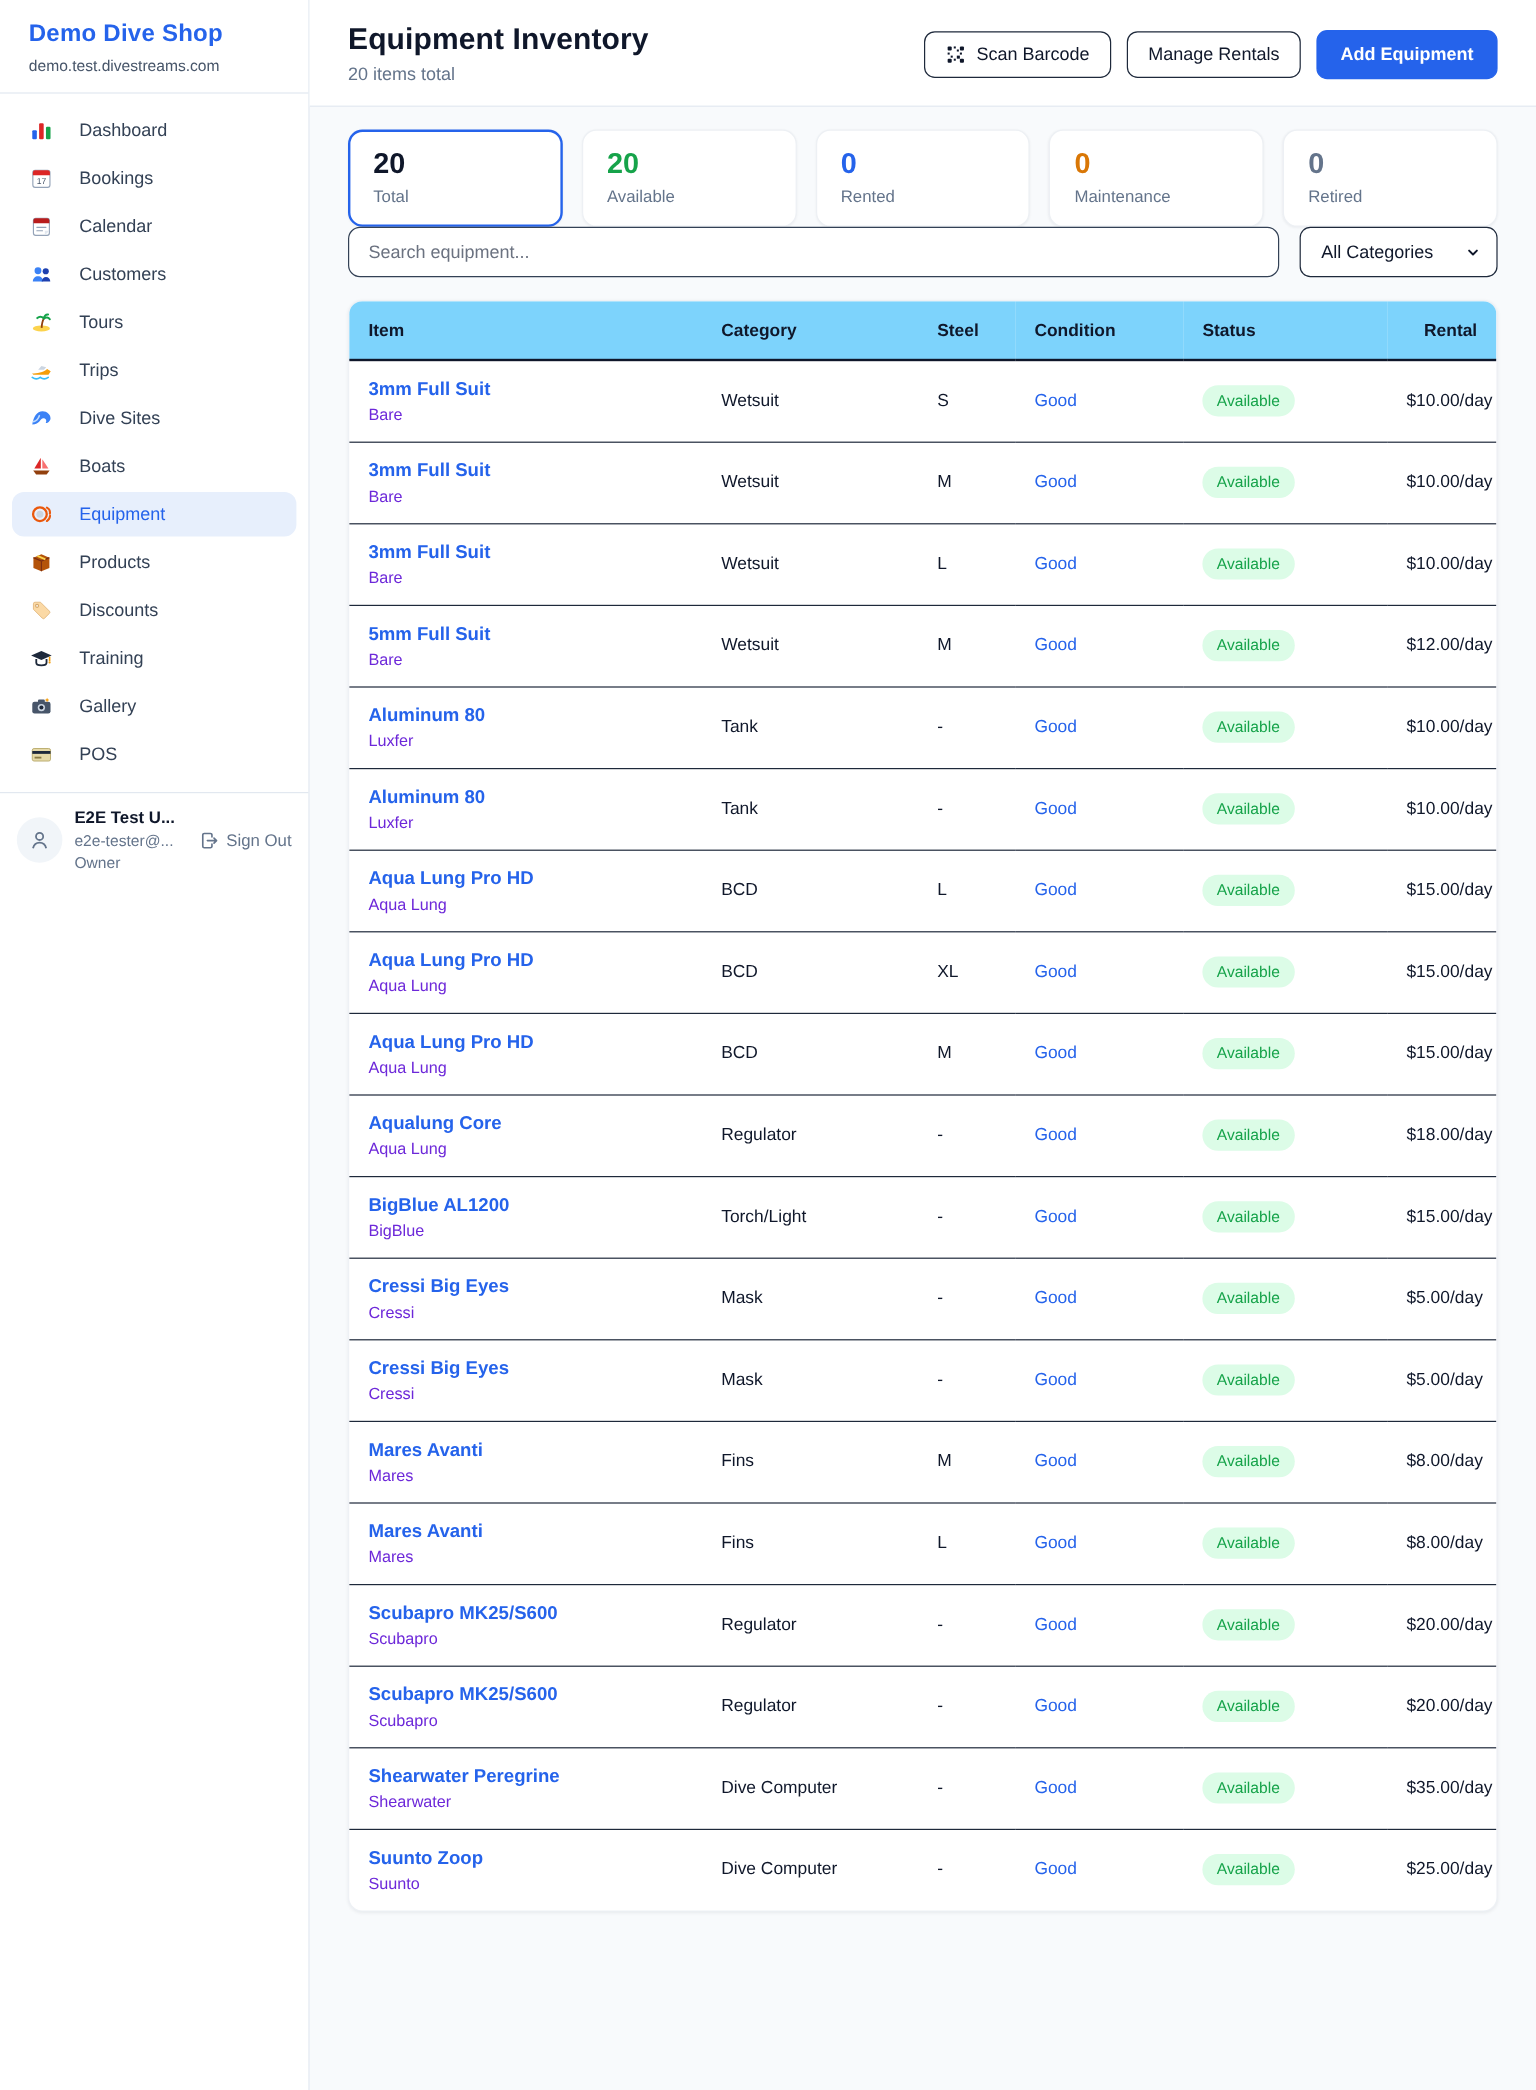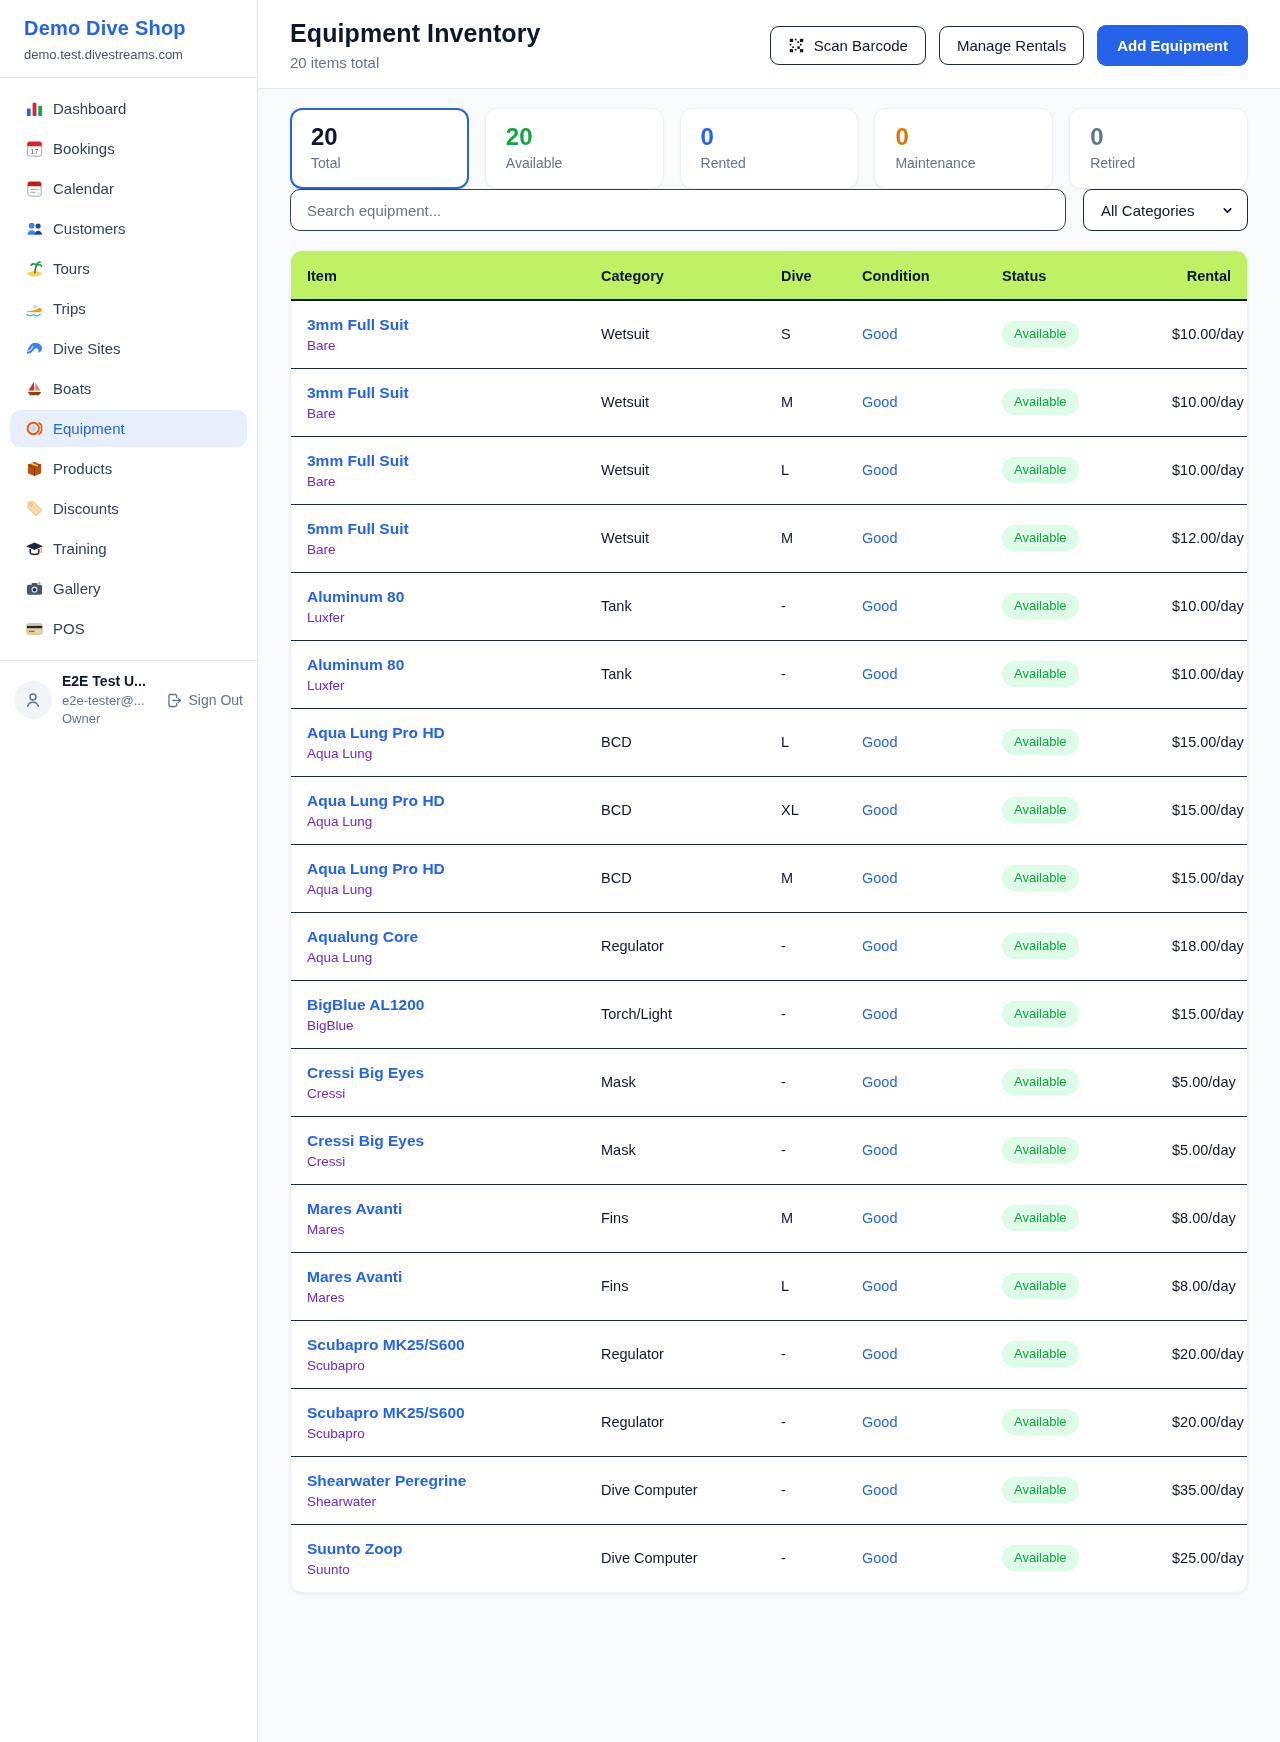--- a/index.html
+++ b/index.html
@@ -20,7 +20,7 @@
   .brand-domain { font-size:13px; color:#475569; margin-top:7px; }
   .nav { padding:12px 10px 8px; }
   .nav-item {
-    display:flex; align-items:center; gap:9px;
+    display:flex; align-items:center; gap:22px;
     padding:9px 15px; margin-bottom:3px; border-radius:10px;
     font-size:15px; color:#334155; cursor:pointer;
   }

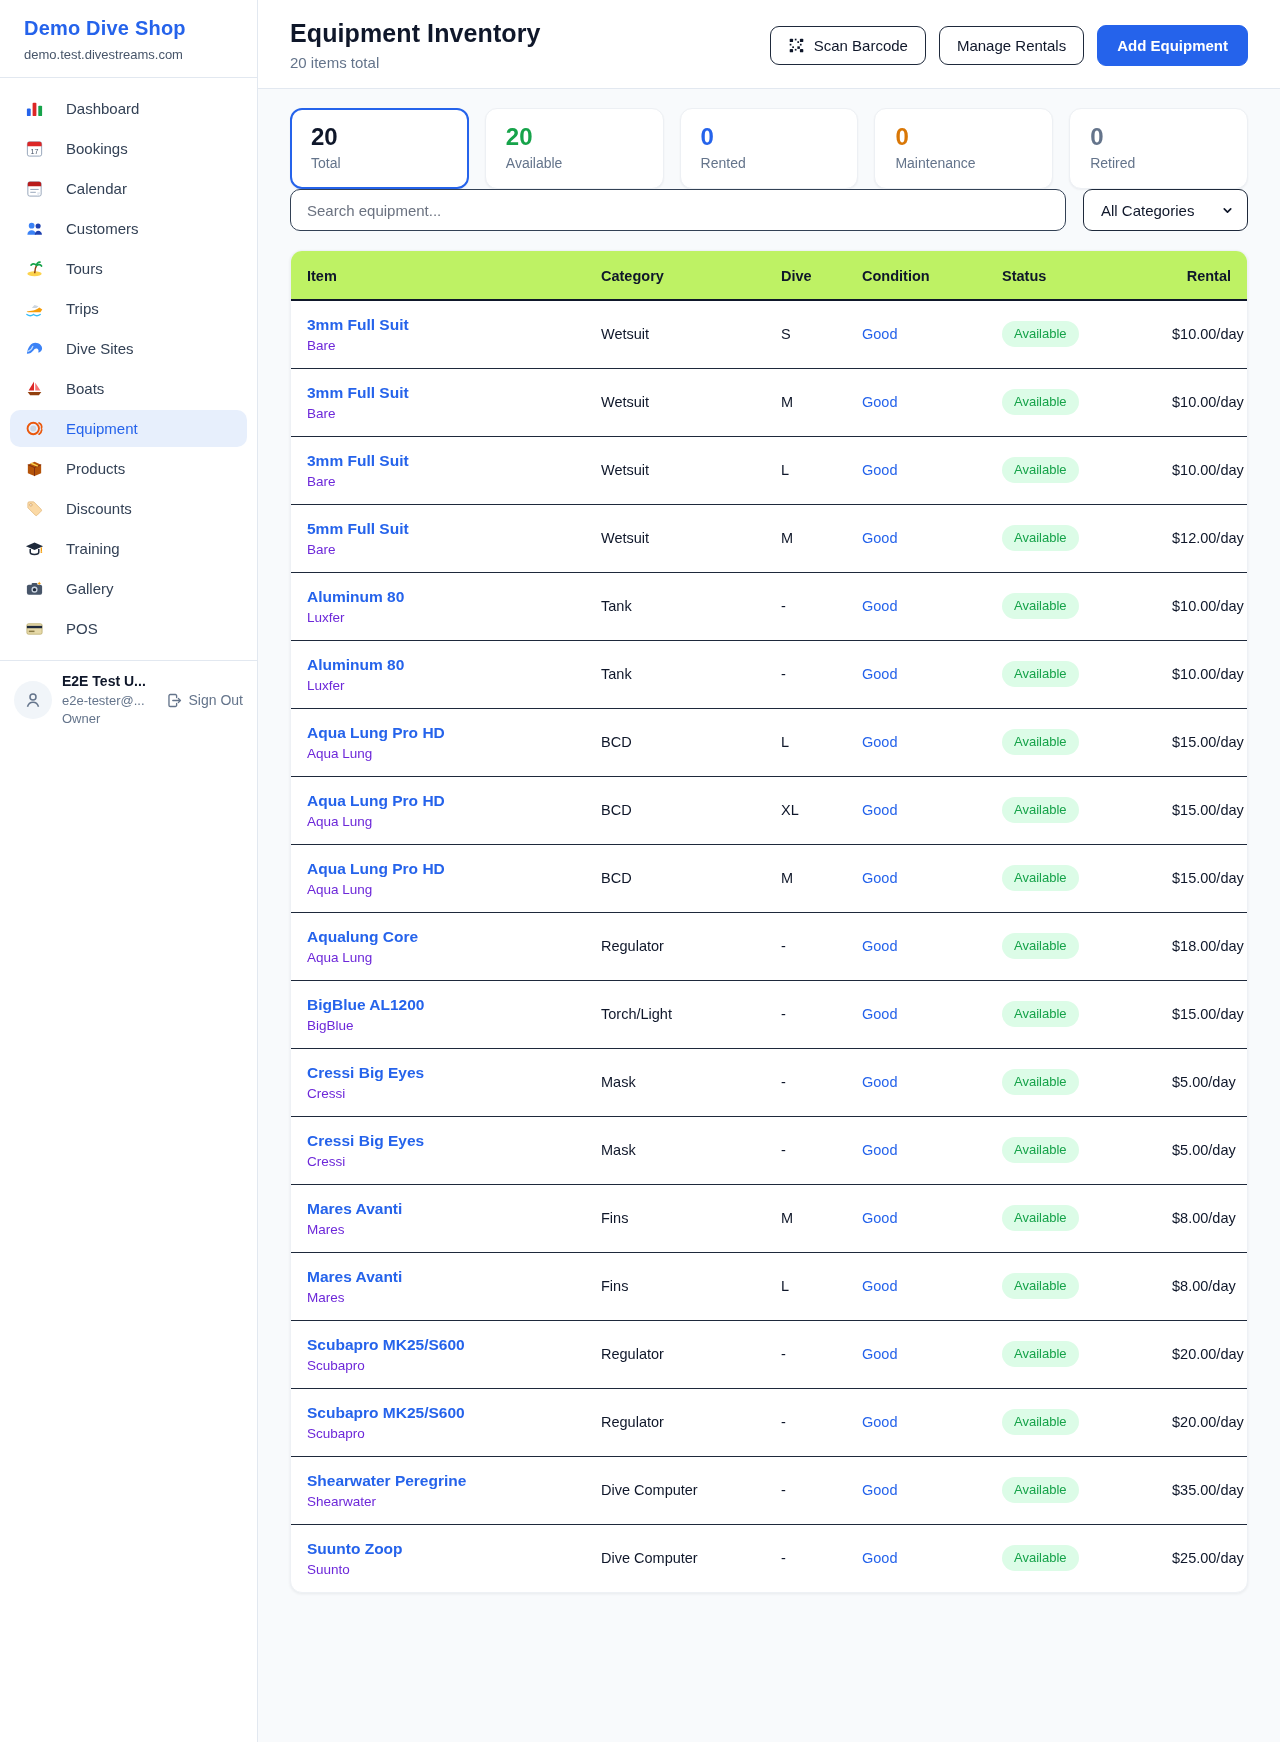--- a/index.html
+++ b/index.html
@@ -102,7 +102,7 @@
   table { width:100%; border-collapse:collapse; table-layout:fixed; }
   thead th {
     text-align:left; font-size:14.5px; font-weight:700; color:#0f172a;
-    padding:17px 16px 15px; border-bottom:2px solid #0f172a; background:#bef264;
+    padding:17px 16px 15px; border-bottom:2px solid #0f172a; background:#7dd3fc;
   }
   th.col-rental, td.col-rental { text-align:right; }
   col.c-item{width:294px;} col.c-category{width:180px;} col.c-size{width:81px;}

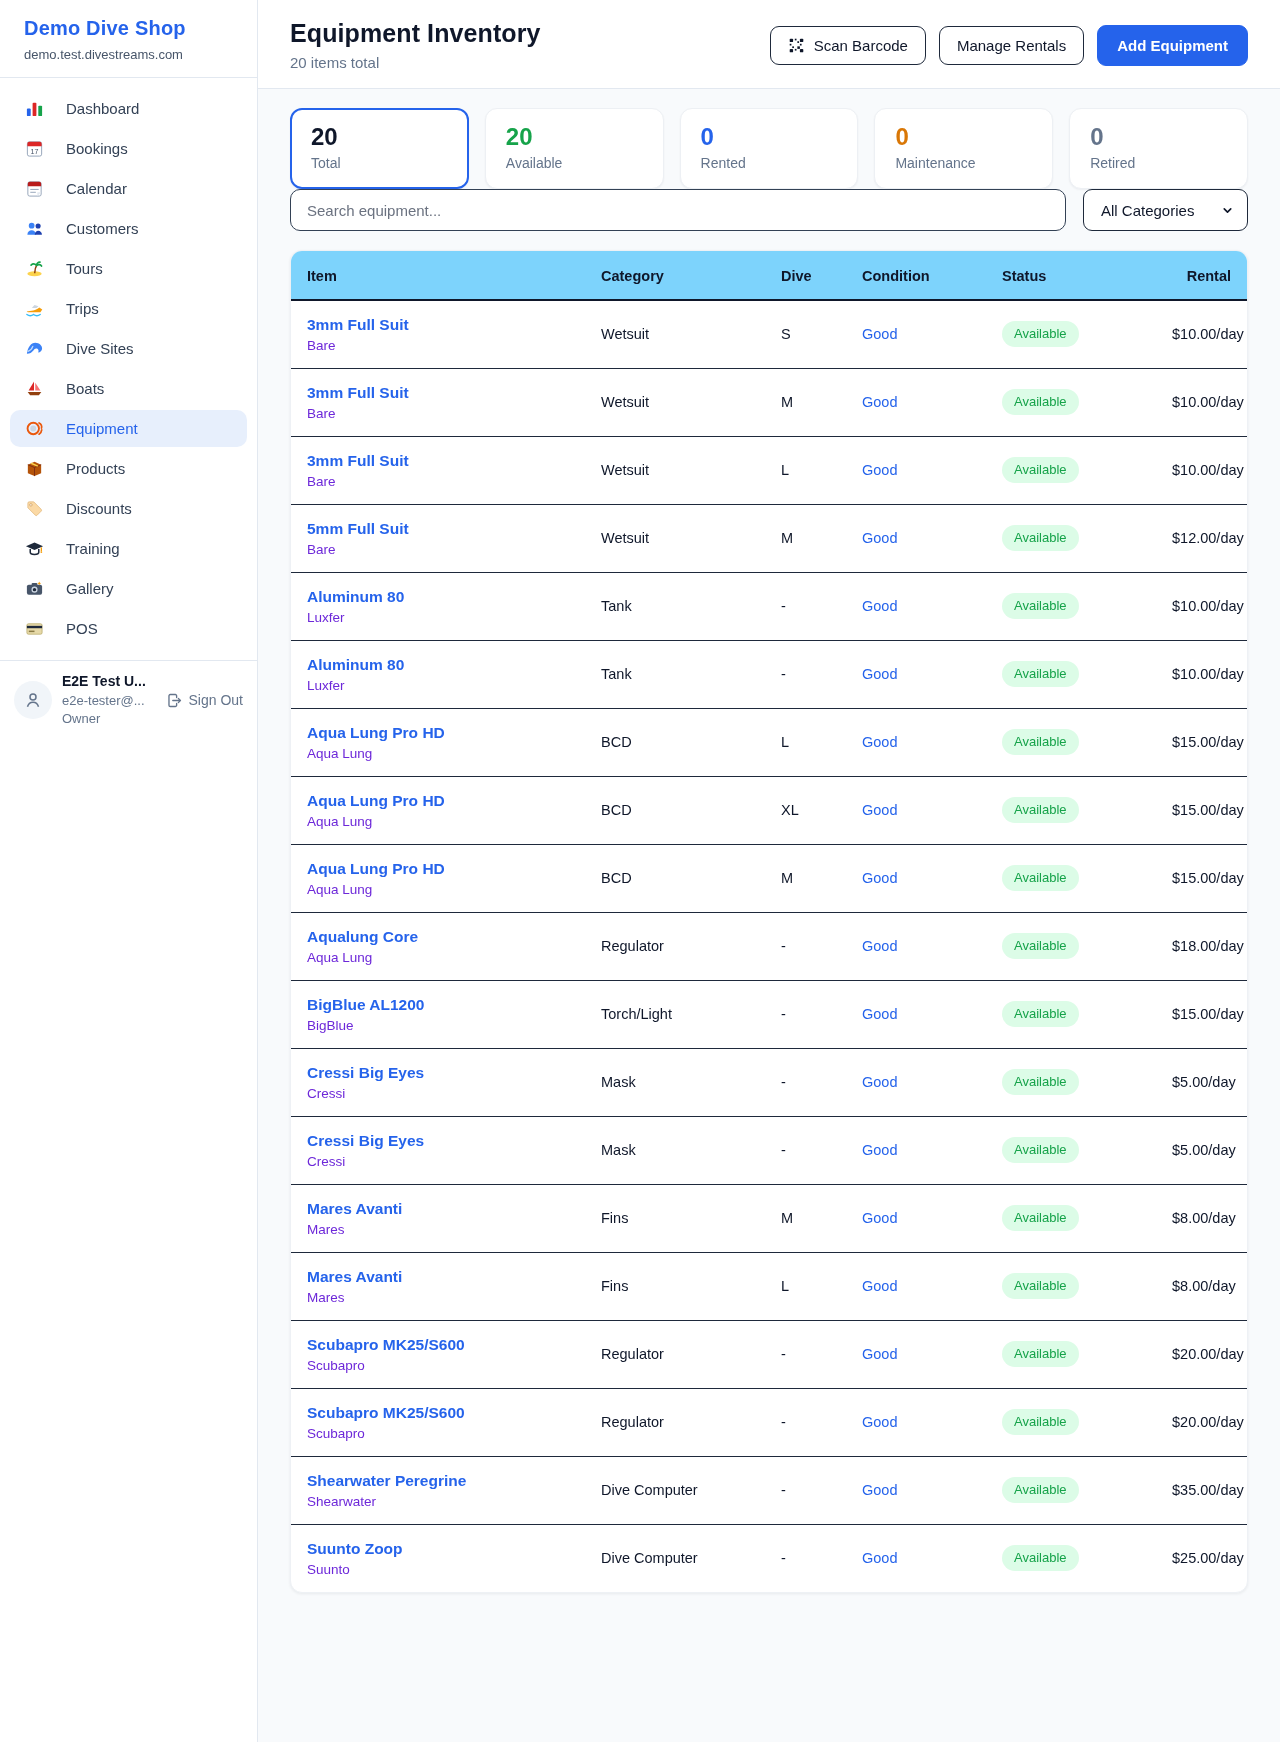--- a/index.html
+++ b/index.html
@@ -378,7 +378,7 @@
             <tr>
                 <th class="col-item">Item</th>
                 <th class="col-category">Category</th>
-                <th class="col-size">Dive</th>
+                <th class="col-size">Steel</th>
                 <th class="col-condition">Condition</th>
                 <th class="col-status">Status</th>
                 <th class="col-rental">Rental</th>

